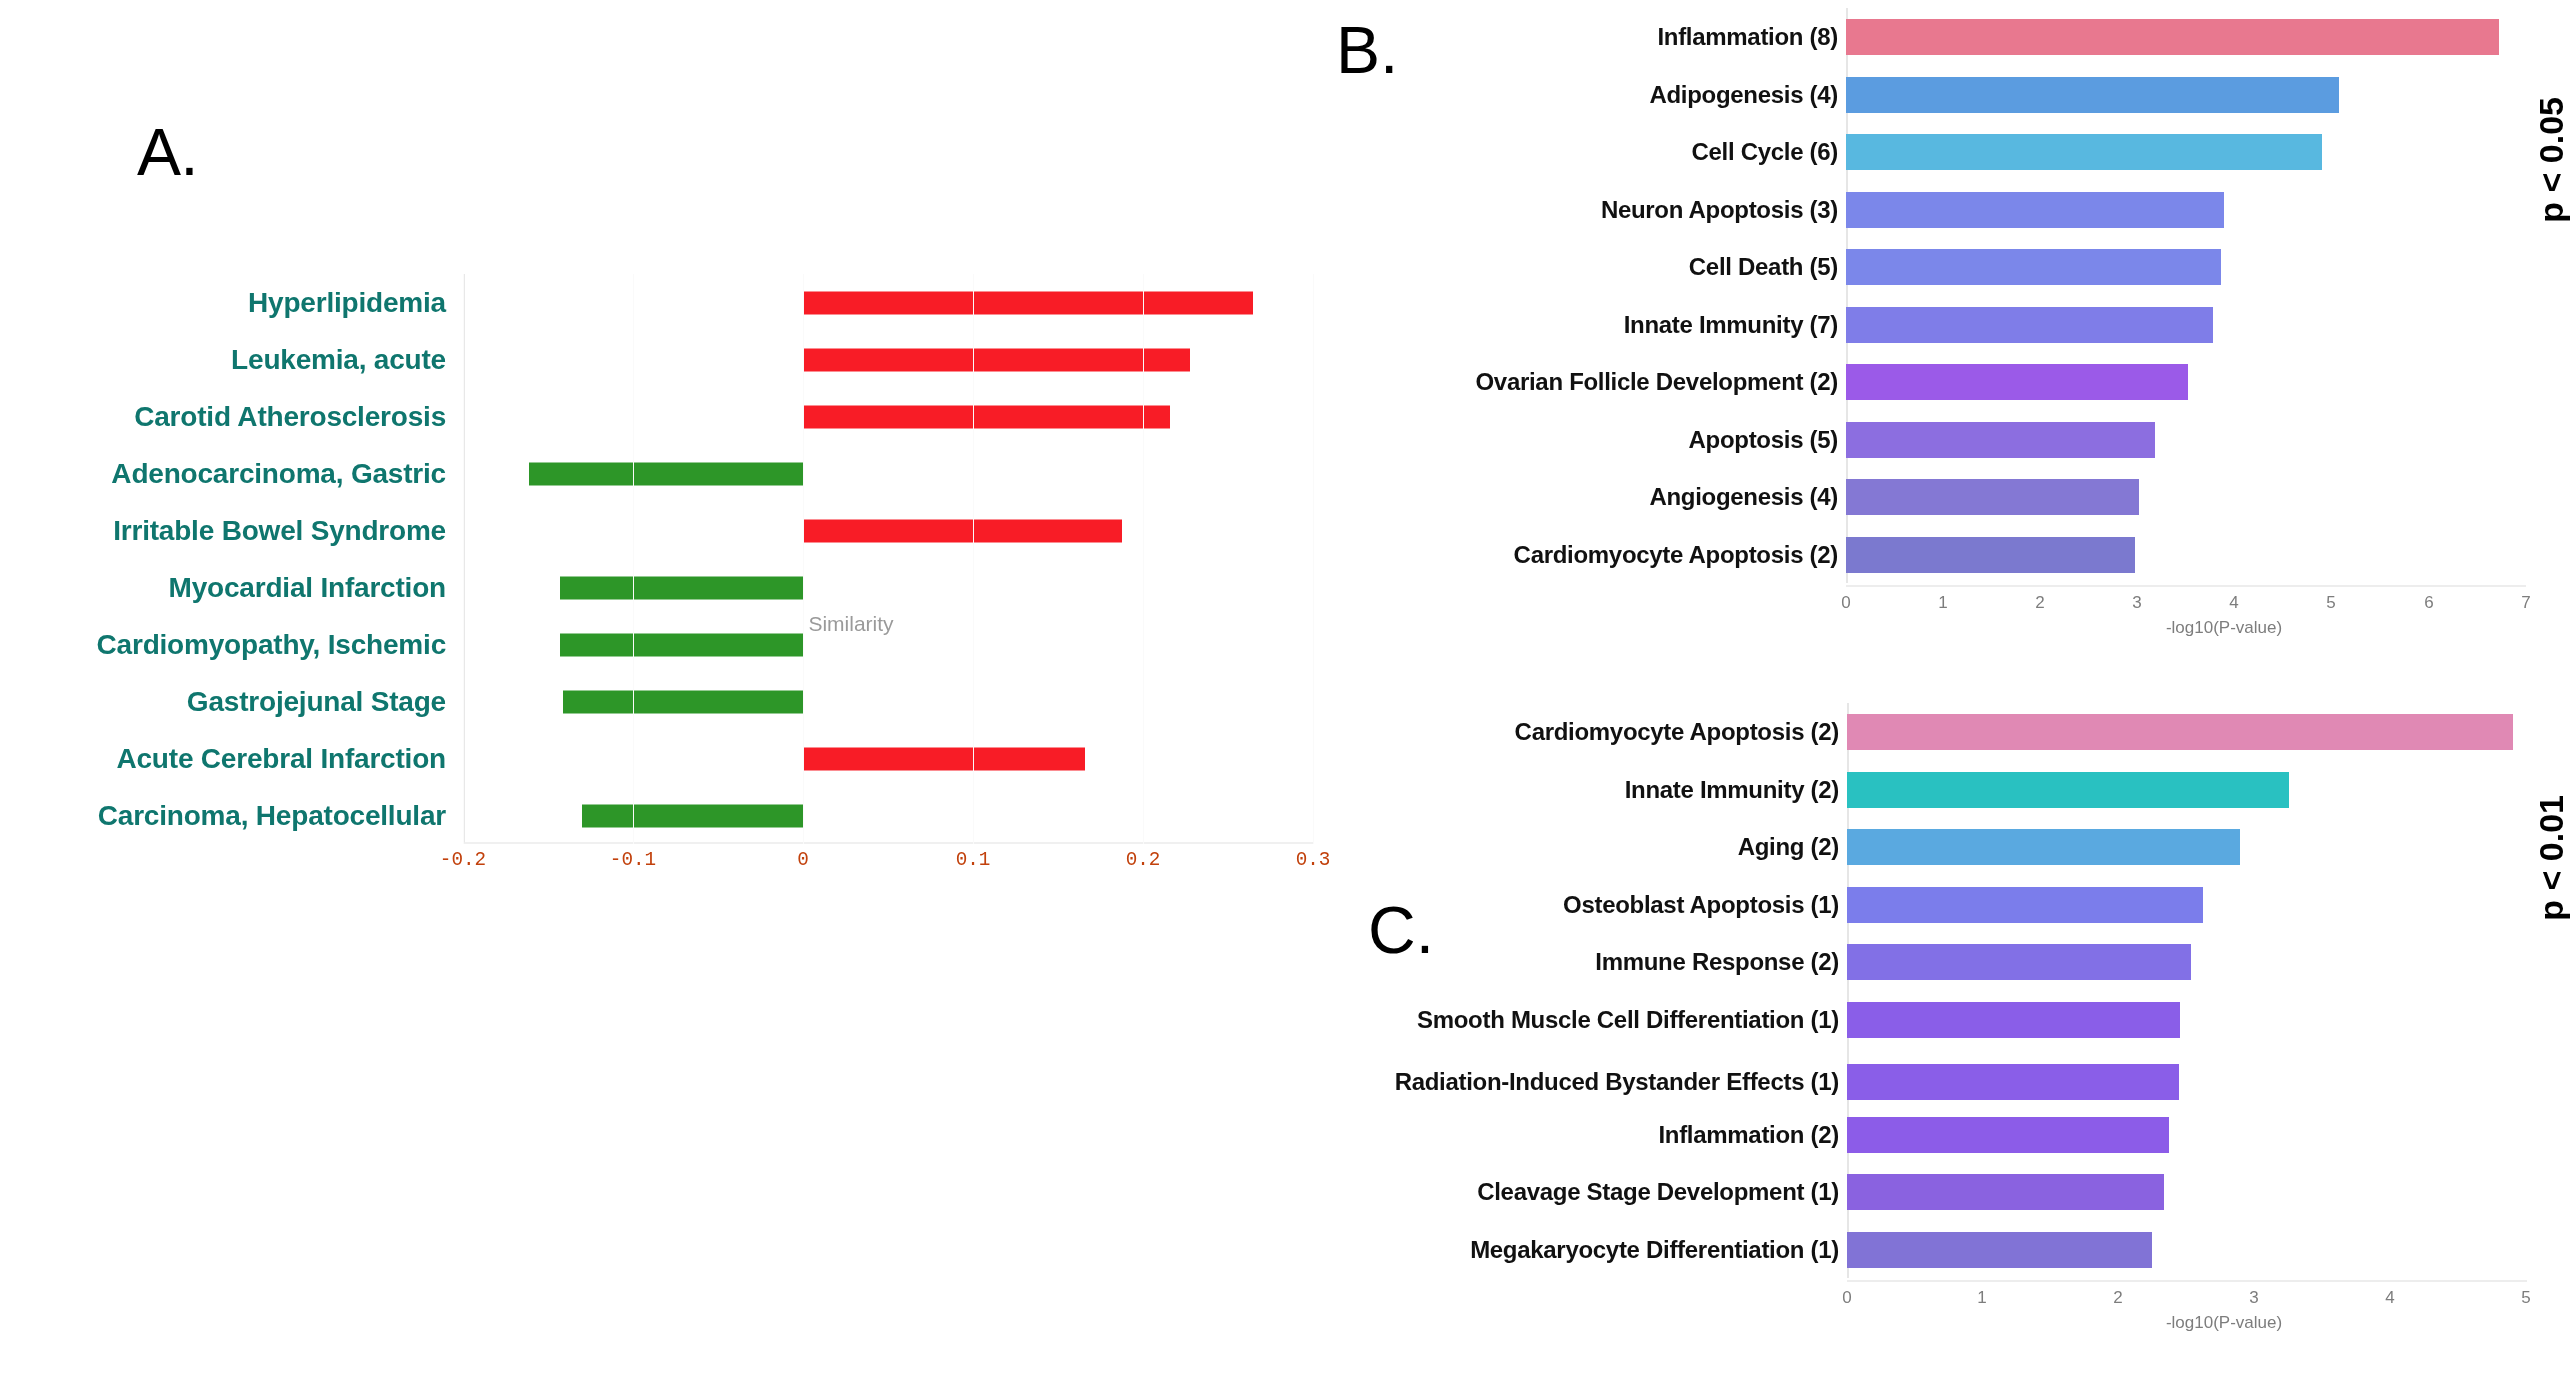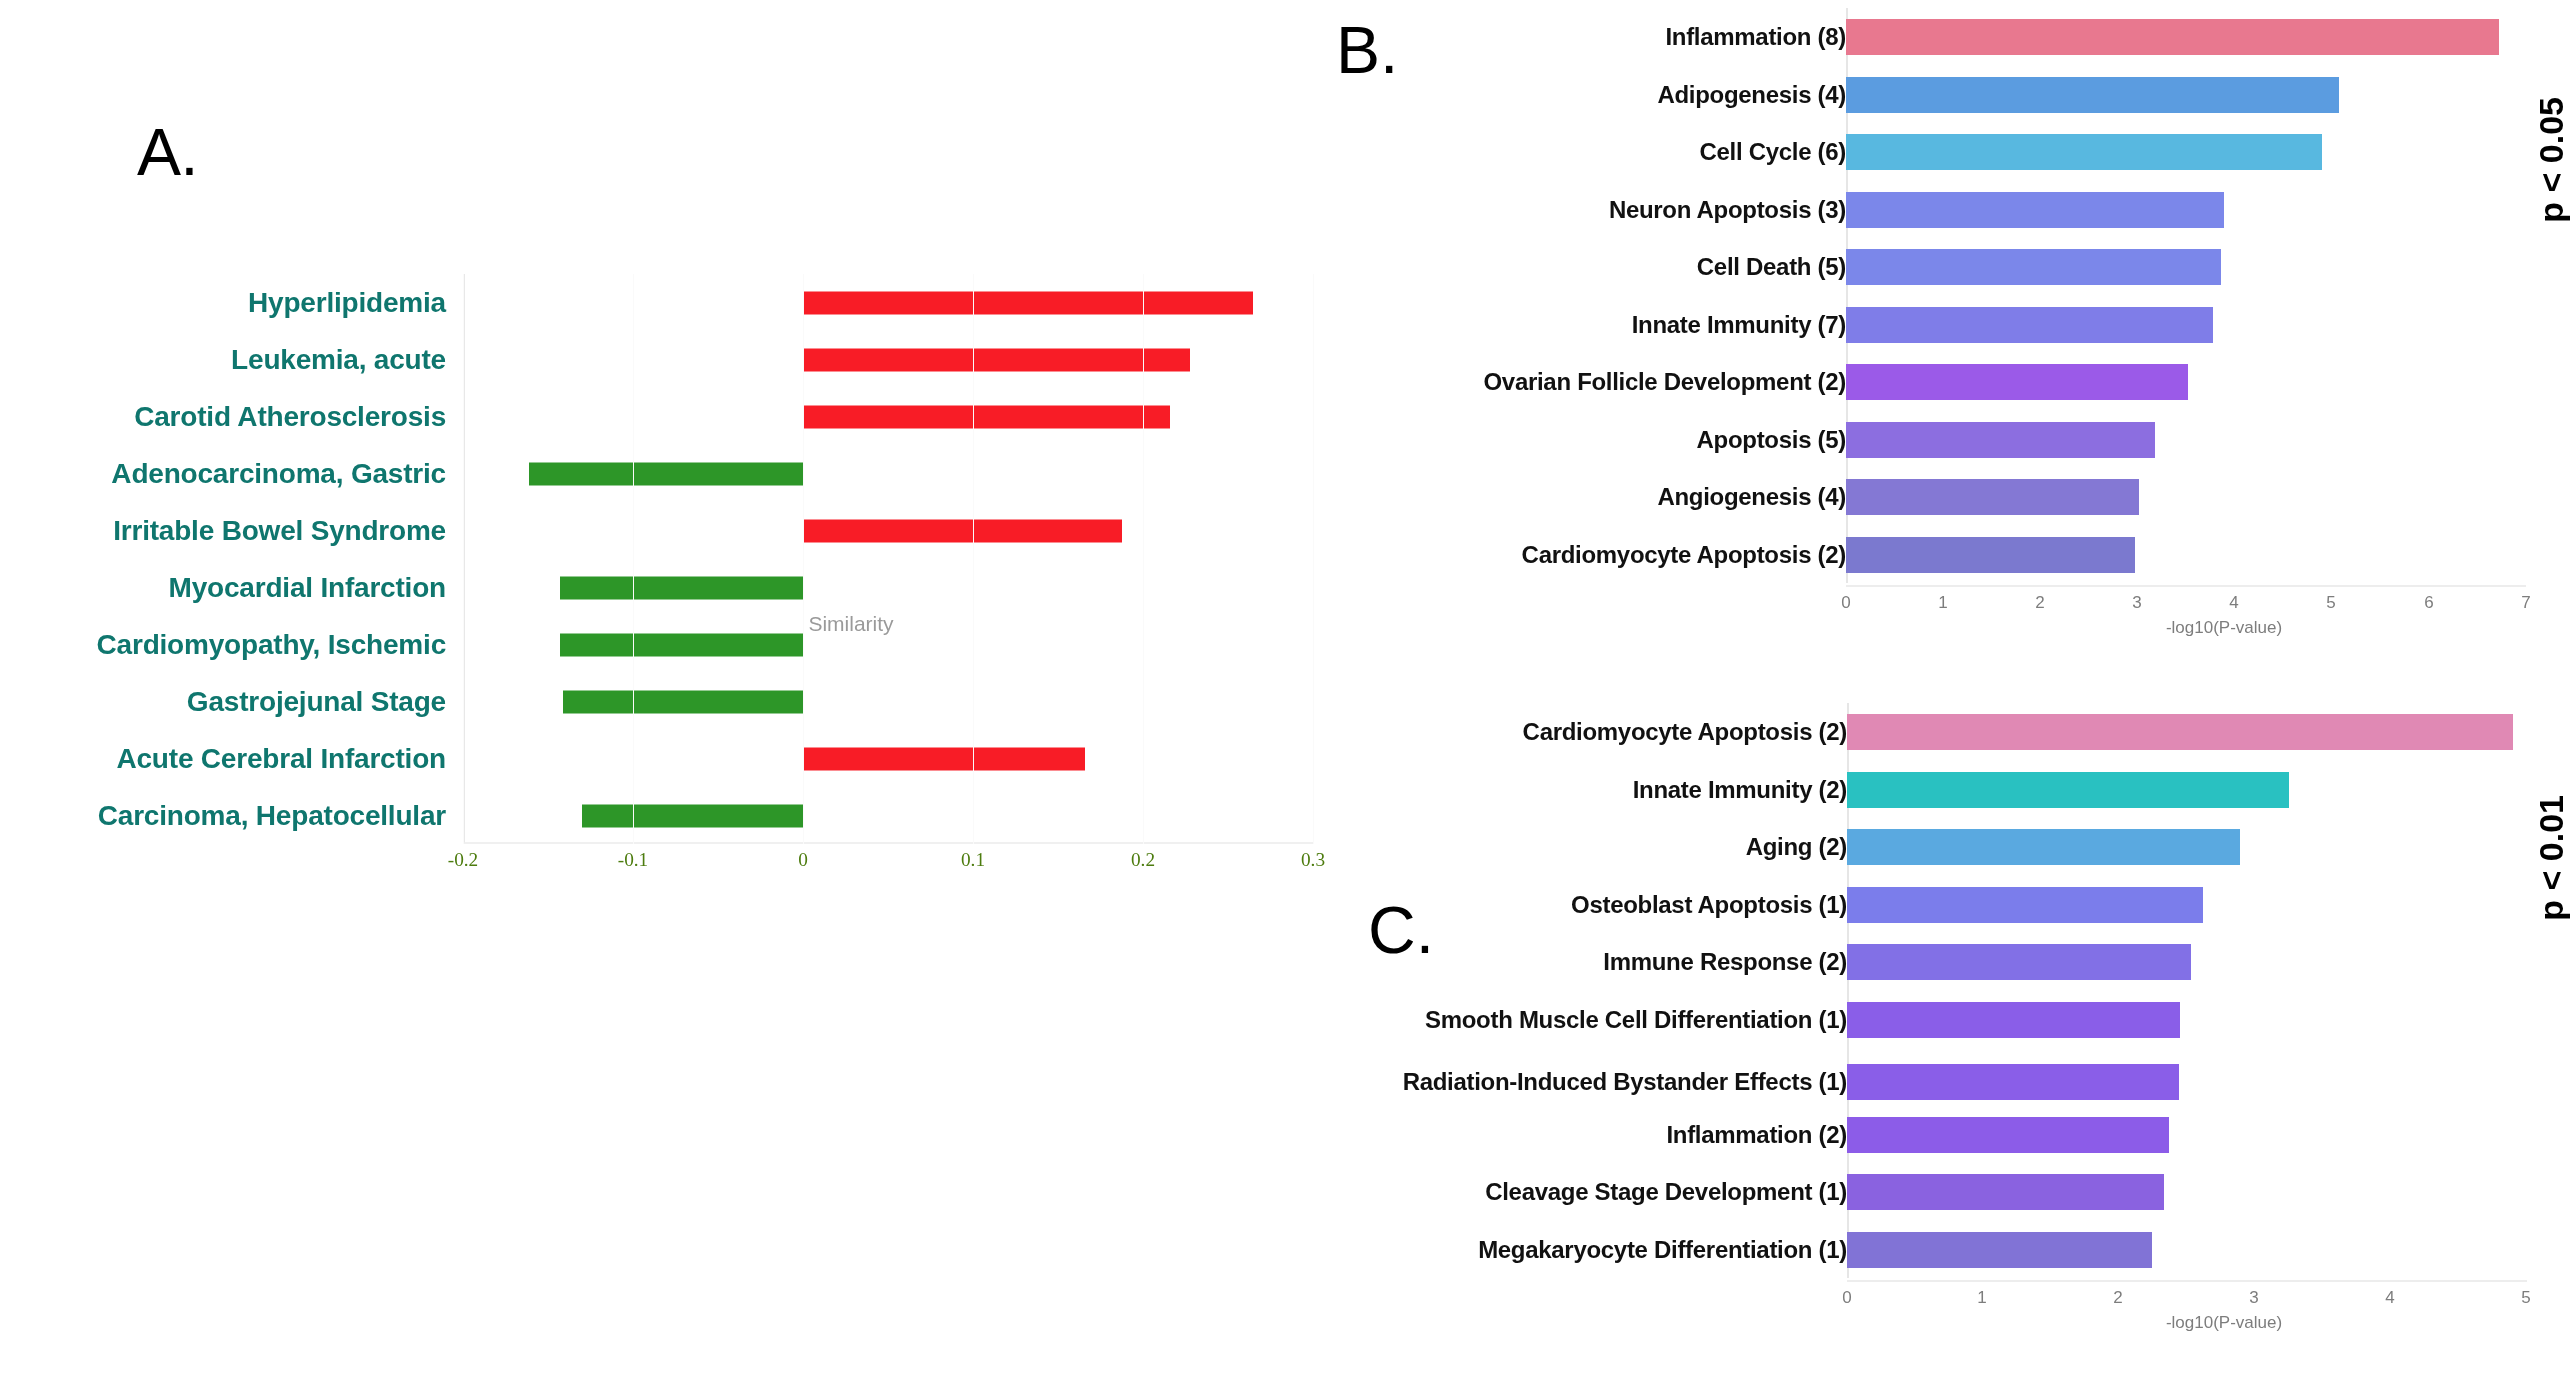--- a/index.html
+++ b/index.html
@@ -56,7 +56,7 @@
     right:calc(100% - 0px); white-space:nowrap;
     font-size:24px; font-weight:bold; color:#111;
     font-family:"Liberation Sans", sans-serif; letter-spacing:-0.3px;
-    padding-right:0;
+    padding-right:8px;
   }
   .e-bar { position:absolute; left:0; top:50%; transform:translateY(-50%); }
   .e-axis {

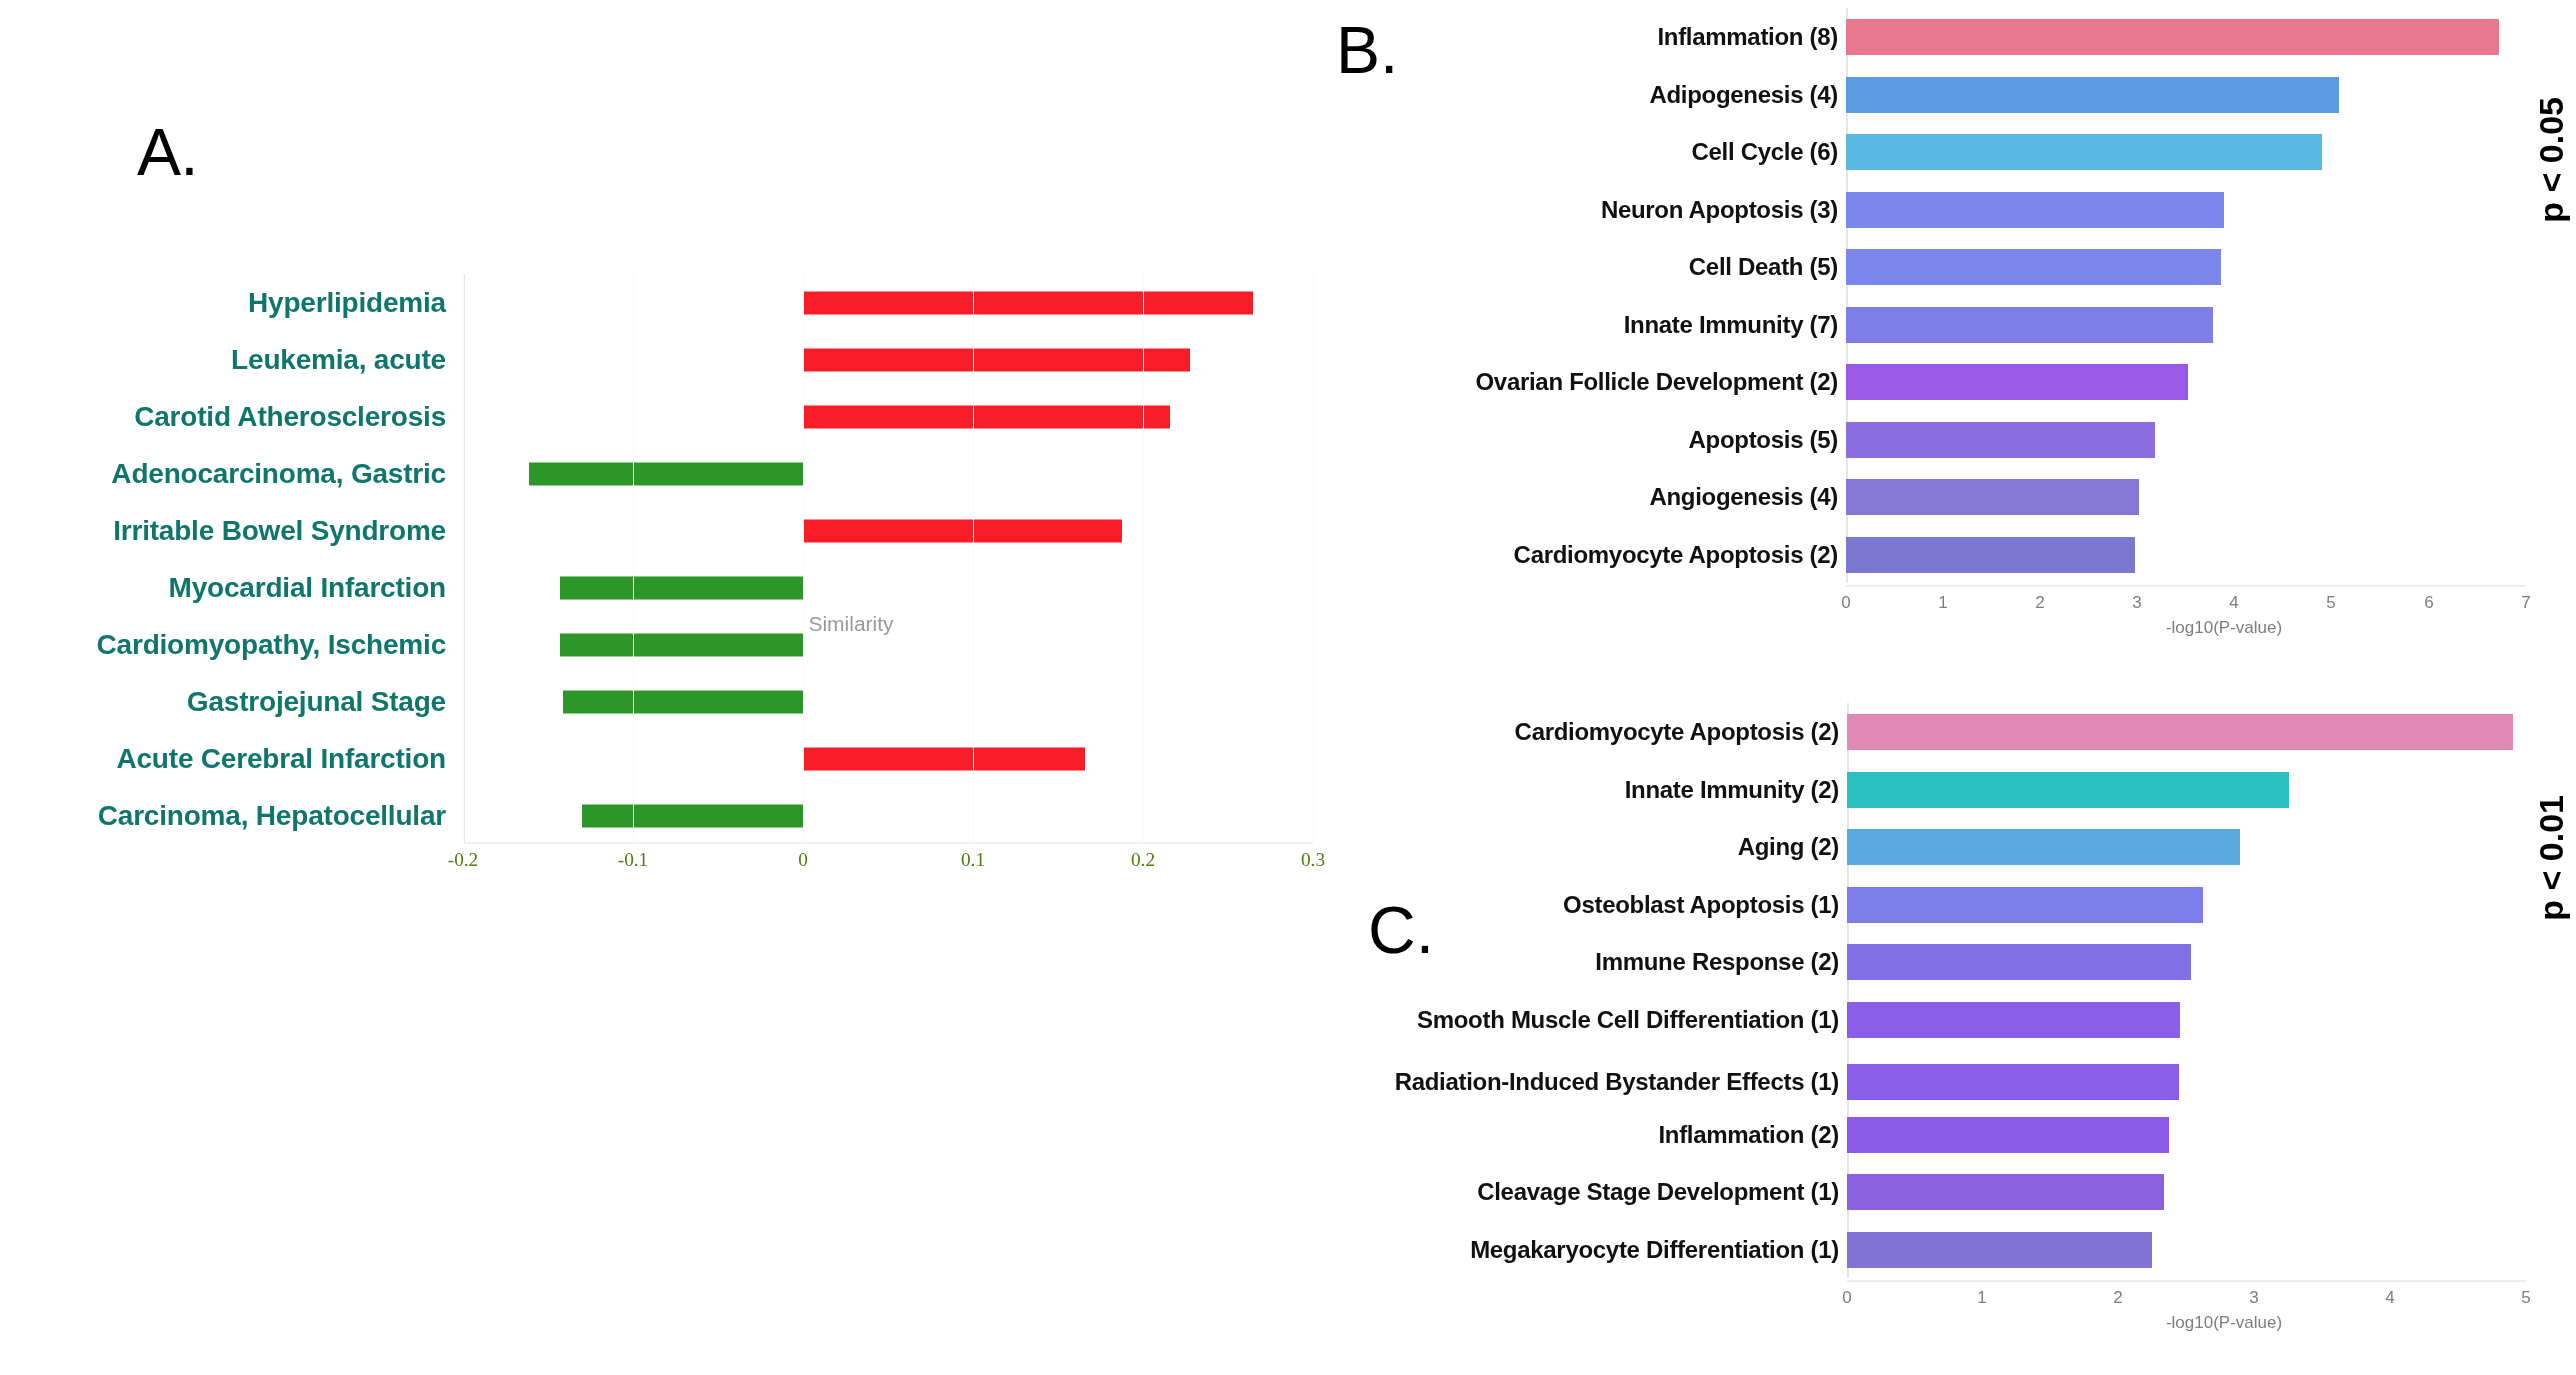--- a/index.html
+++ b/index.html
@@ -34,8 +34,8 @@
   .a-bar.pos { background:#f81c26; }
   .a-bar.neg { background:#2d9628; }
   .a-tick {
-    position:absolute; top:575px; font-size:19.3px; color:#4d7c0f;
-    font-family:Liberation Serif, serif; transform:translateX(-50%);
+    position:absolute; top:575px; font-size:19.3px; color:#c2410c;
+    font-family:Liberation Mono, monospace; transform:translateX(-50%);
   }
   #a-xlabel {
     position:absolute; top:612px; left:463px; font-size:21px; color:#9a9a9a;

